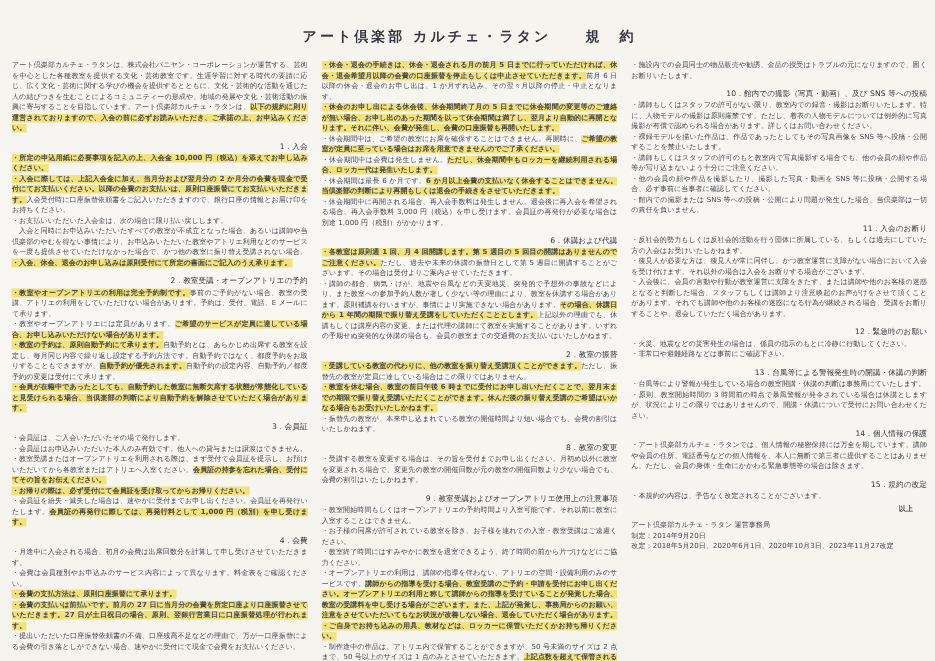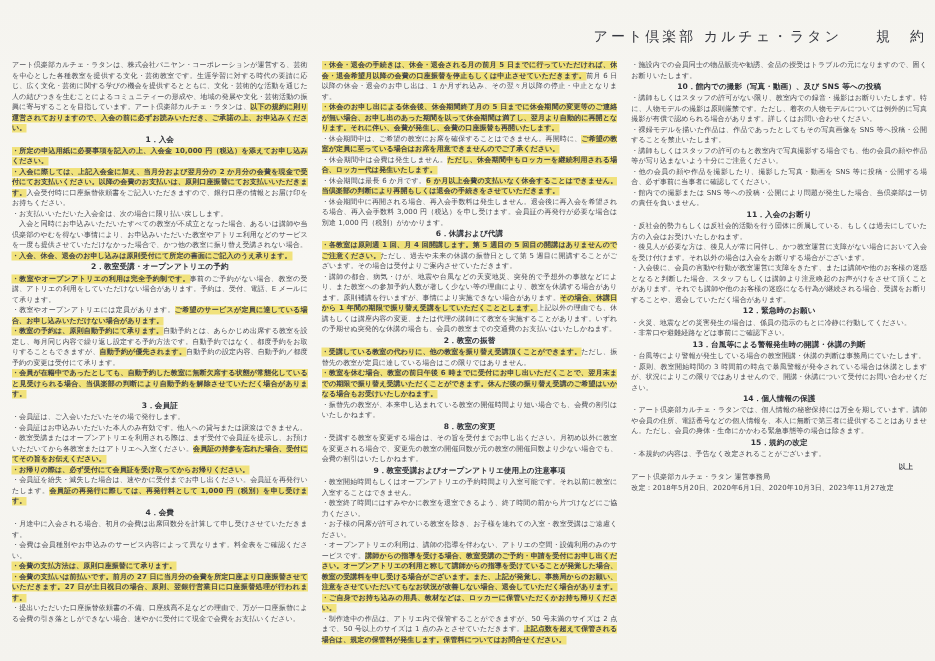--- a/index.html
+++ b/index.html
@@ -17,9 +17,9 @@
     overflow:hidden;
   }
   .doc-title{
-    text-align:right;
+    text-align:center;
     font-size:14px;
-    font-weight:400;
+    font-weight:700;
     color:#34363e;
     letter-spacing:3px;
     margin:6px 0 14px 0;

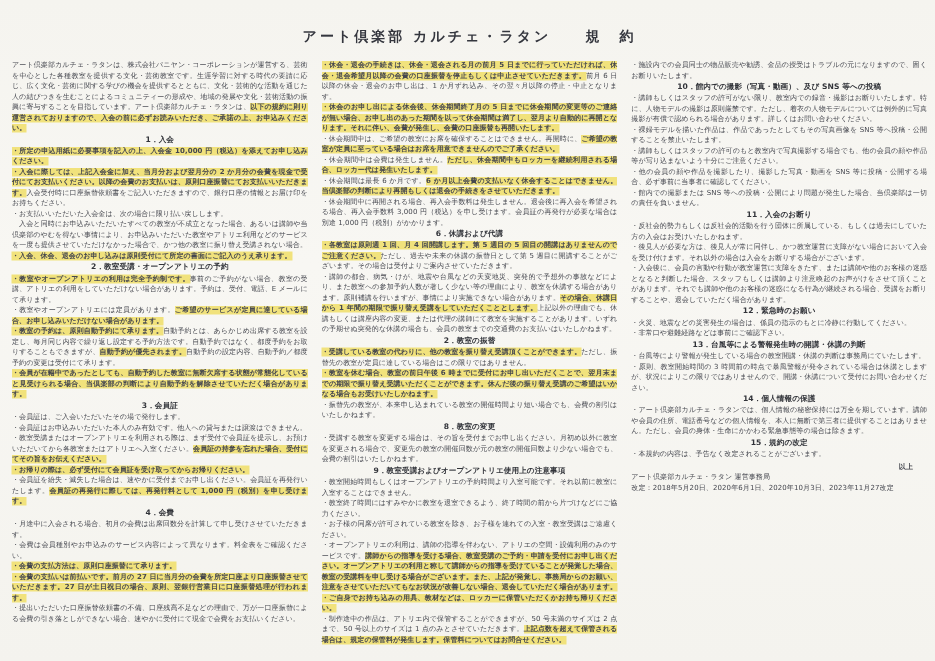--- a/index.html
+++ b/index.html
@@ -41,10 +41,11 @@
   }
   .sec-heading{
     font-size:7.6px;
-    font-weight:bold;
+    font-weight:normal;
     color:#313339;
+    margin-top:7px;
     margin-bottom:1px;
-    text-align:center;
+    text-align:right;
   }
   .para{margin:0;}
   .hl{

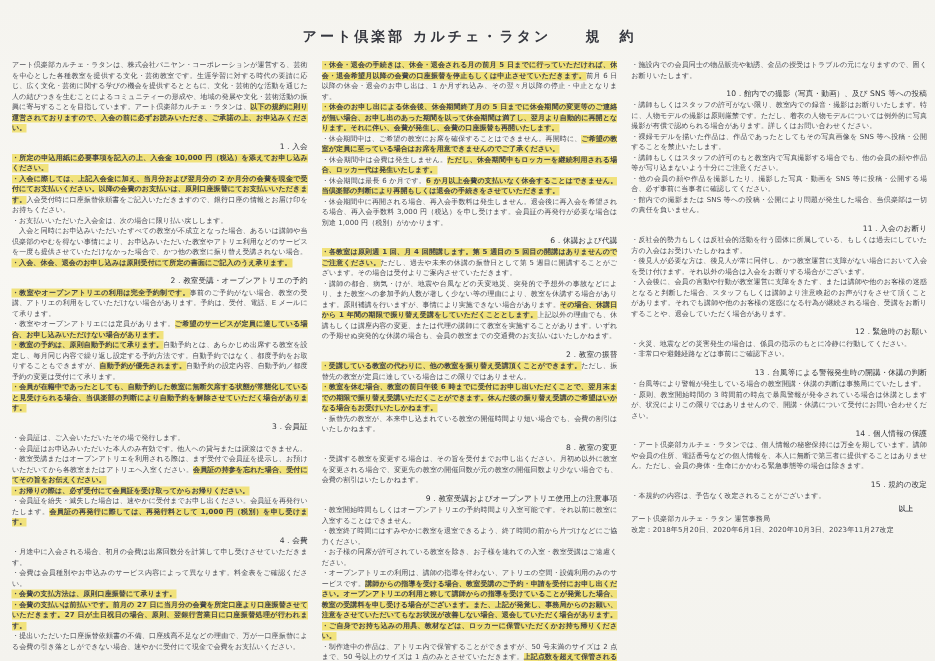--- a/index.html
+++ b/index.html
@@ -63,7 +63,7 @@
     text-align:left;
     margin:0;
   }
-  .footer-line.first{}
+  .footer-line.first{margin-top:6px;}
 </style>
 </head>
 <body>

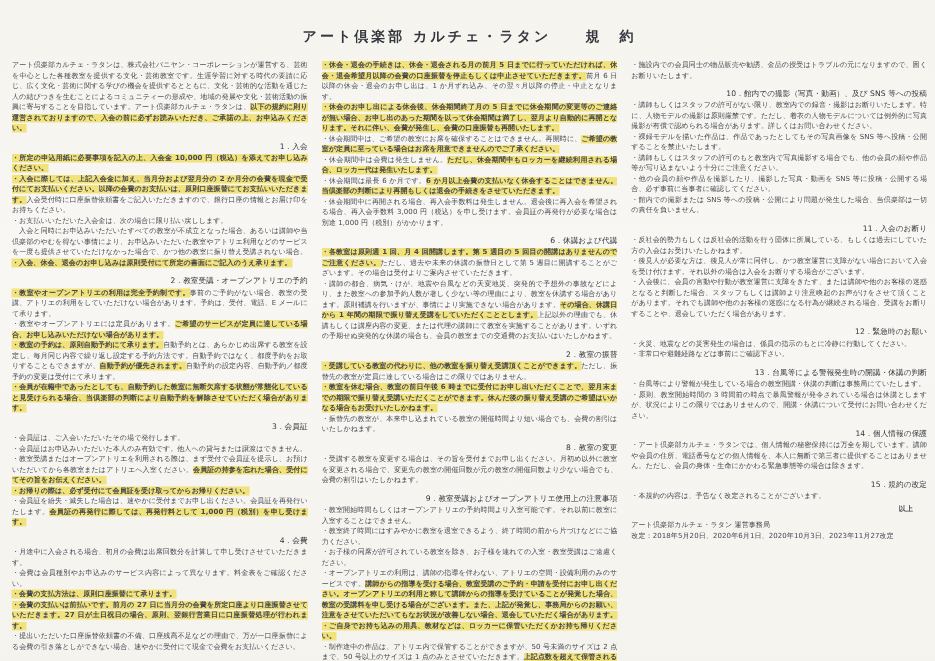--- a/index.html
+++ b/index.html
@@ -145,6 +145,7 @@
         <div class="para"><span>・本規約の内容は、予告なく改定されることがございます。</span></div>
         <div class="para closing">以上</div>
         <div class="para footer-line first">アート倶楽部カルチェ・ラタン 運営事務局</div>
+        <div class="para footer-line">制定：2014年9月20日</div>
         <div class="para footer-line">改定：2018年5月20日、2020年6月1日、2020年10月3日、2023年11月27改定</div>
       </div>
     </div>

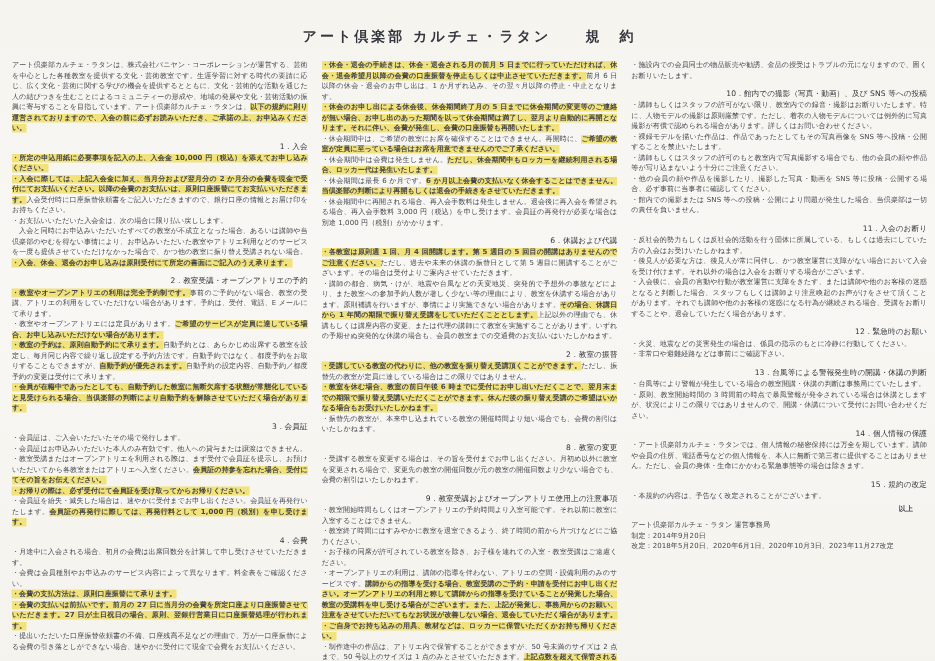--- a/index.html
+++ b/index.html
@@ -115,8 +115,8 @@
         <div class="para"><span>・受講する教室を変更する場合は、その旨を受付までお申し出ください。月初め以外に教室を変更される場合で、変更先の教室の開催回数が元の教室の開催回数より少ない場合でも、会費の割引はいたしかねます。</span></div>
         <div class="sec-heading">9．教室受講およびオープンアトリエ使用上の注意事項</div>
         <div class="para"><span>・教室開始時間もしくはオープンアトリエの予約時間より入室可能です。それ以前に教室に入室することはできません。</span></div>
+        <div class="para"><span>・お子様の同席が許可されている教室を除き、お子様を連れての入室・教室受講はご遠慮ください。</span></div>
         <div class="para"><span>・教室終了時間にはすみやかに教室を退室できるよう、終了時間の前から片づけなどにご協力ください。</span></div>
-        <div class="para"><span>・お子様の同席が許可されている教室を除き、お子様を連れての入室・教室受講はご遠慮ください。</span></div>
         <div class="para"><span>・オープンアトリエの利用は、講師の指導を伴わない、アトリエの空間・設備利用のみのサービスです。</span><span class="hl">講師からの指導を受ける場合、教室受講のご予約・申請を受付にお申し出ください。オープンアトリエの利用と称して講師からの指導を受けていることが発覚した場合、教室の受講料を申し受ける場合がございます。また、上記が発覚し、事務局からのお願い、注意をさせていただいてもなお状況が改善しない場合、退会していただく場合があります。</span></div>
         <div class="para"><span class="hl">・ご自身でお持ち込みの用具、教材などは、ロッカーに保管いただくかお持ち帰りください。</span></div>
         <div class="para"><span>・制作途中の作品は、アトリエ内で保管することができますが、50 号未満のサイズは 2 点まで、50 号以上のサイズは 1 点のみとさせていただきます。</span><span class="hl">上記点数を超えて保管される場合は、規定の保管料が発生します。保管料についてはお問合せください。</span></div>

